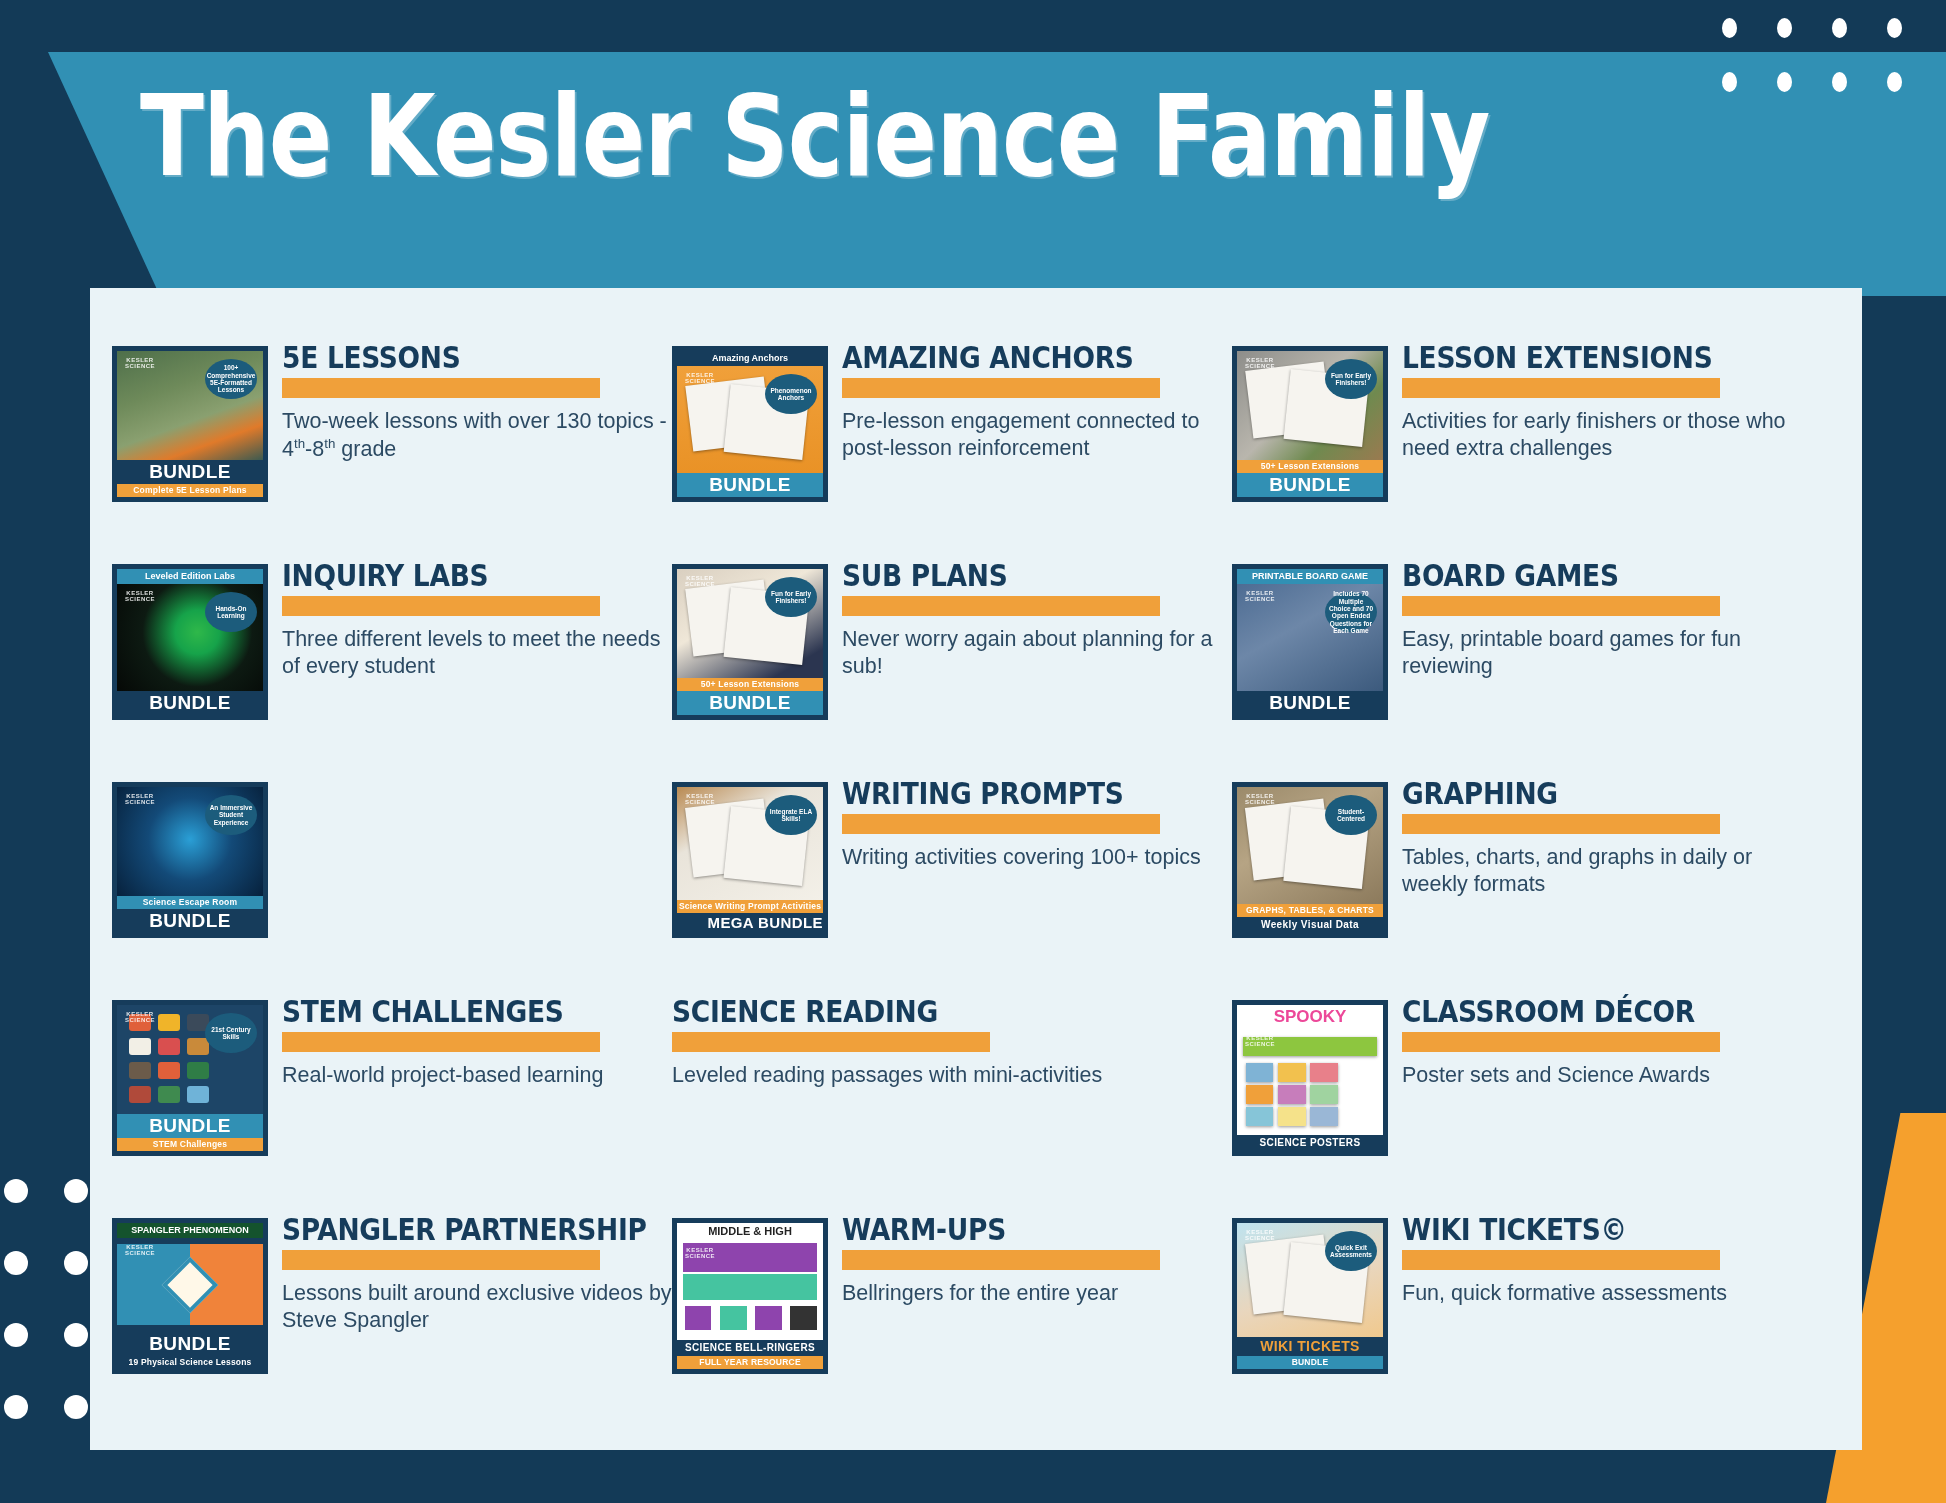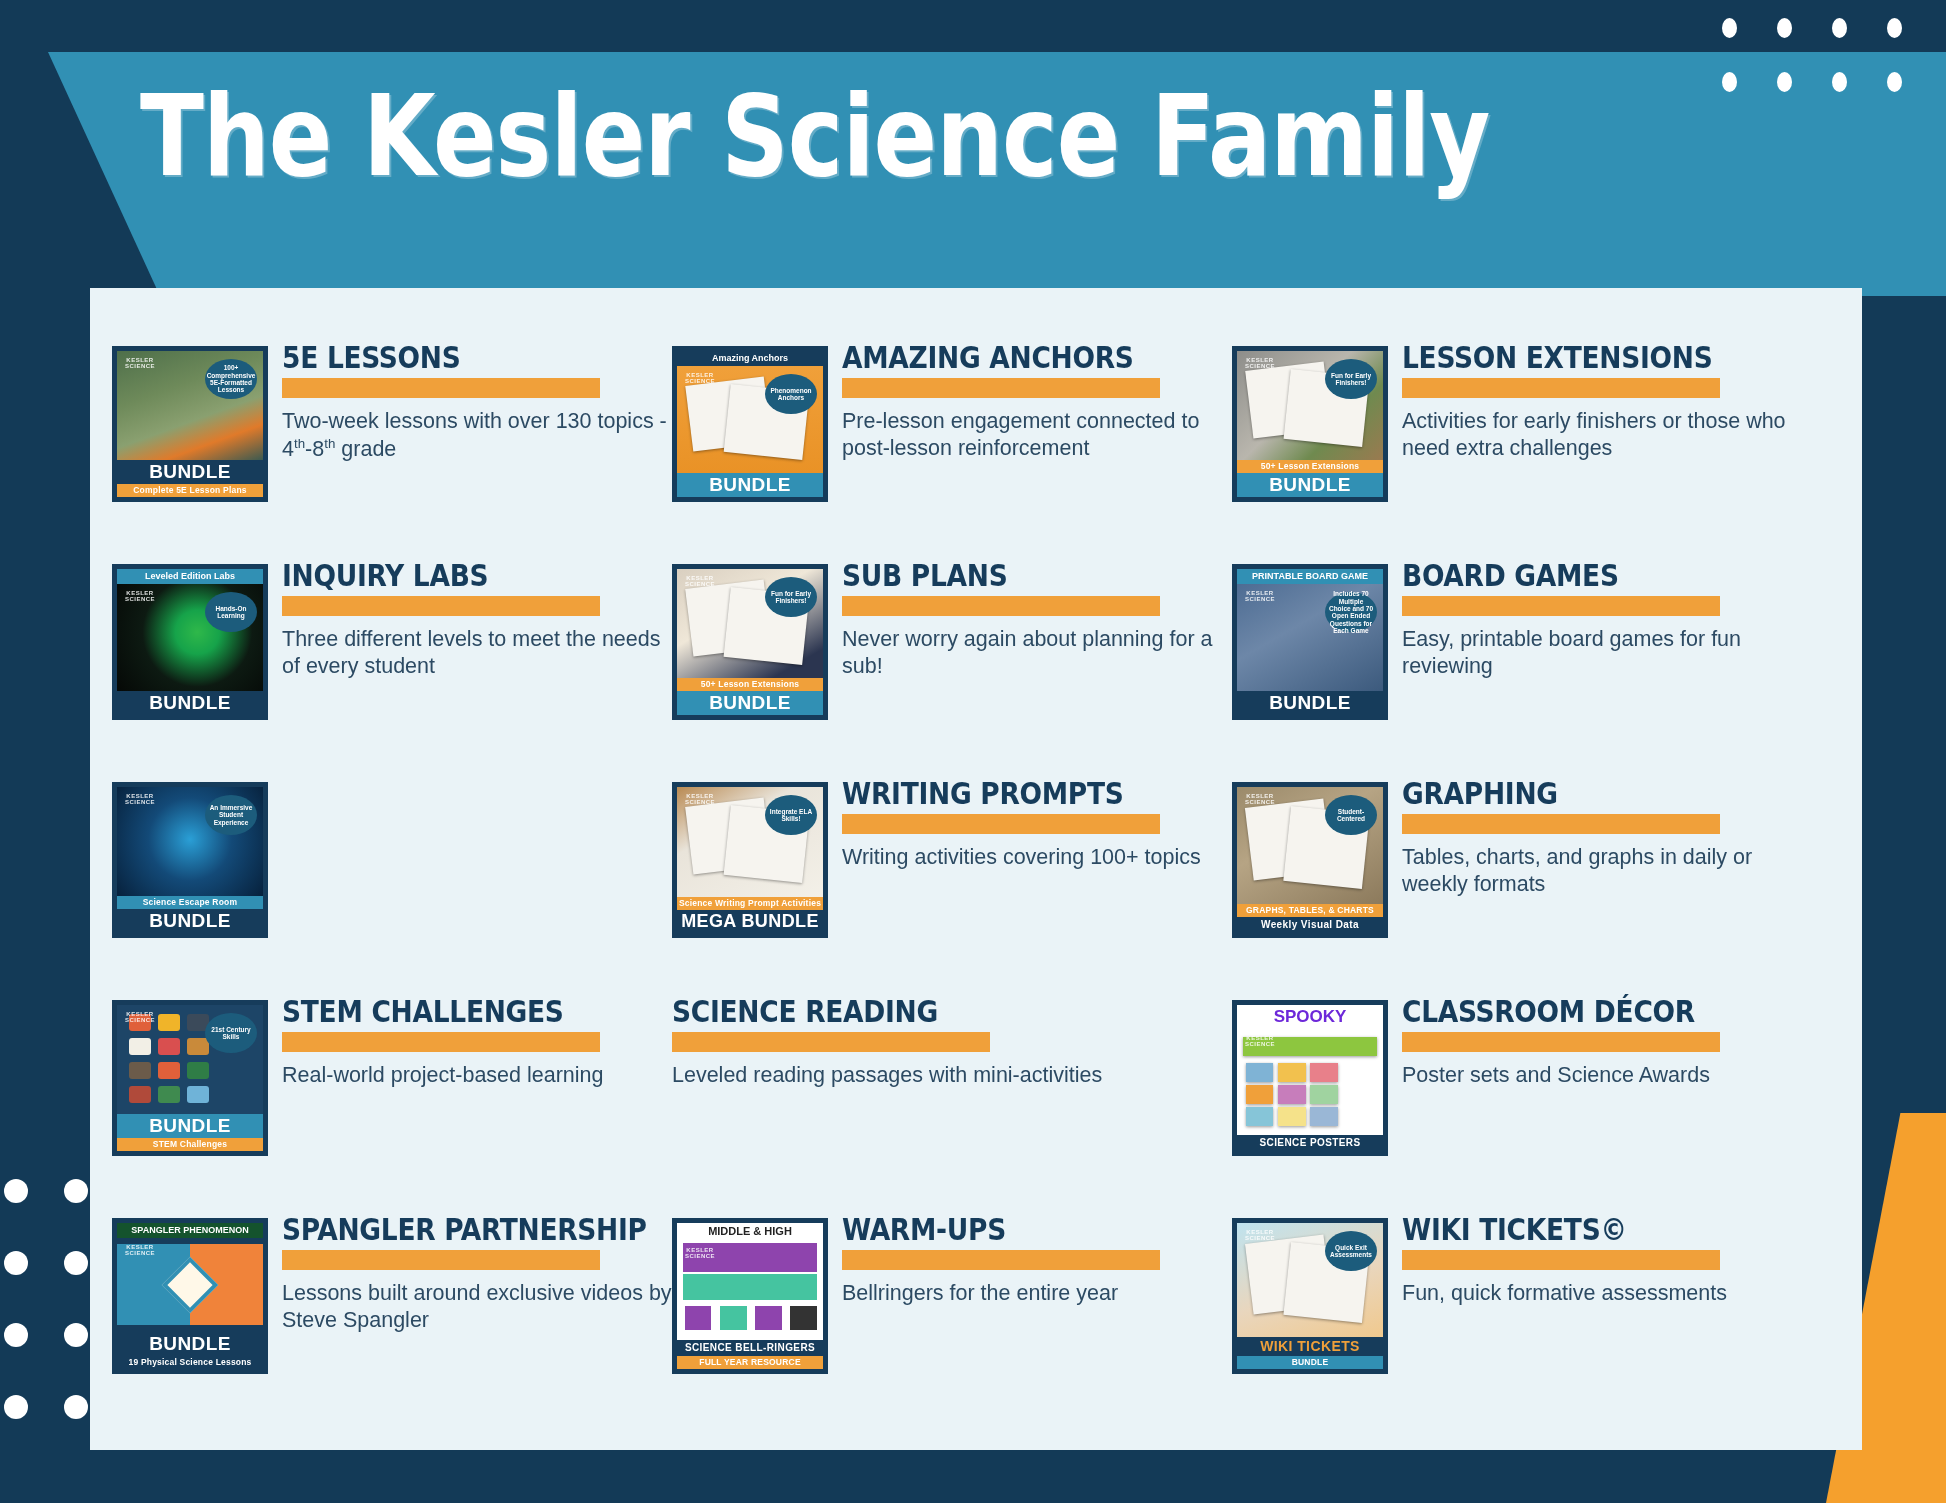--- a/index.html
+++ b/index.html
@@ -123,7 +123,7 @@
     line-height: 1;
   }
   .thumb-bundle.teal { background: #3190B4; }
-  .thumb-bundle.mega { font-size: 18px; }
+  .thumb-bundle.mega { font-size: 15px; text-align: right; }
   .thumb-top-label {
     font-size: 9px; color: #fff; text-align: center;
     padding: 3px 1px; font-weight: 600; line-height: 1.05;

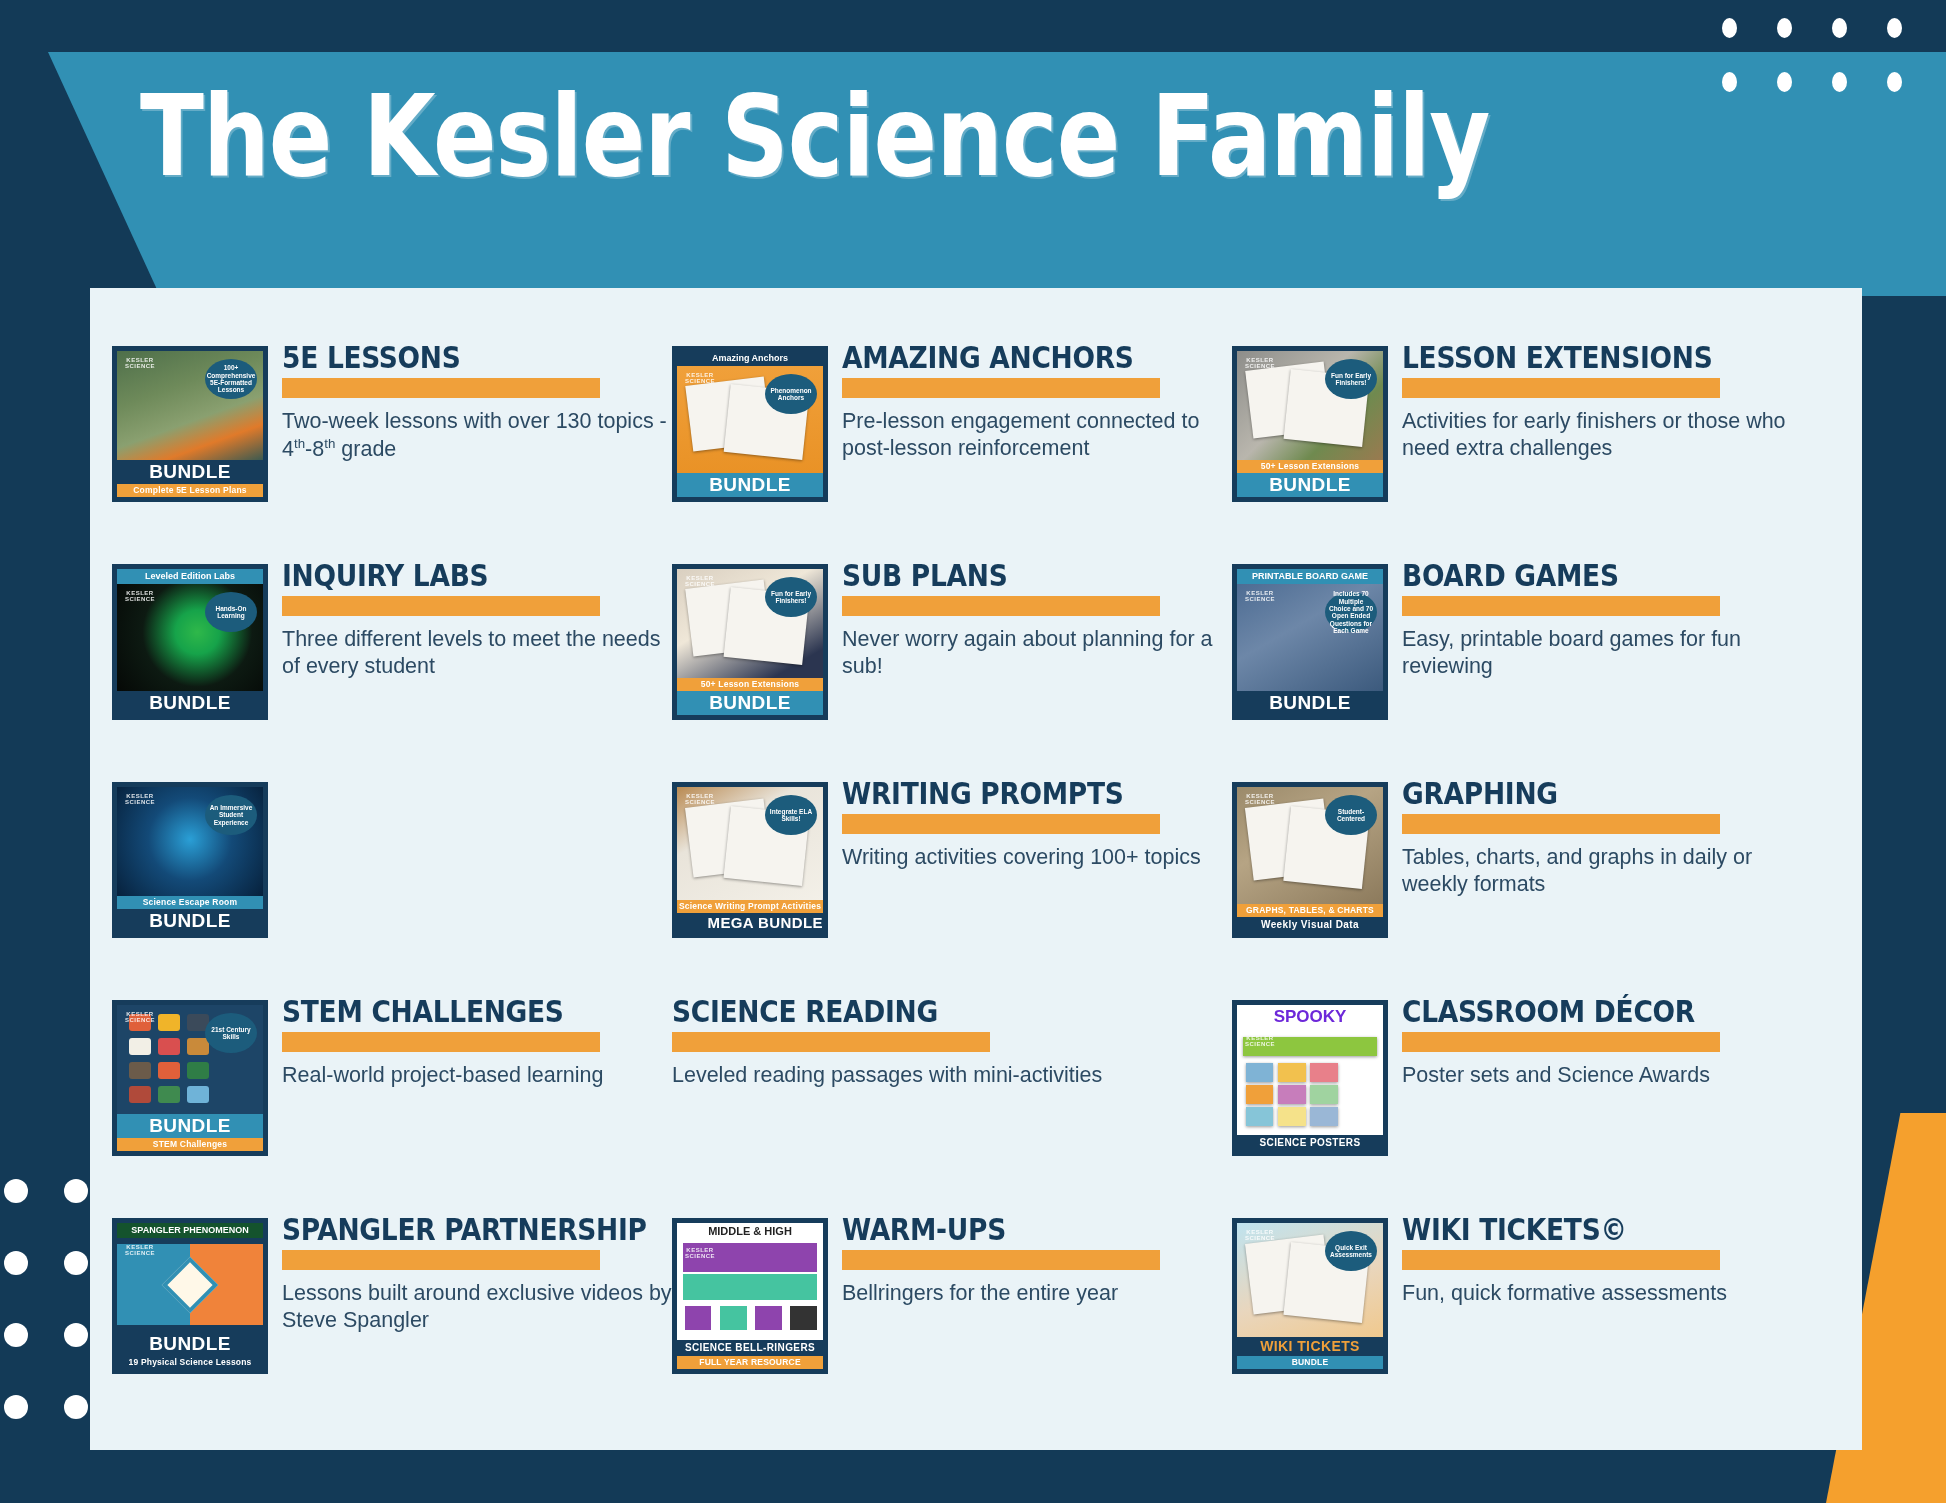--- a/index.html
+++ b/index.html
@@ -408,7 +408,7 @@
     </div>
     <div class="item">
       <div class="thumb">
-        <div class="thumb-top-label" style="background: rgb(255, 255, 255); color: #6d28d9; font-size: 17px; font-weight: 900;">SPOOKY</div>
+        <div class="thumb-top-label" style="background: rgb(255, 255, 255); color: #ec4899; font-size: 17px; font-weight: 900;">SPOOKY</div>
         <div class="thumb-art" style="background: rgb(255, 255, 255);">
           <div class="paper" style="left: 6%; top: 32%; width: 19%; height: 18%; background: rgb(127, 179, 213);"></div>
           <div class="paper" style="left: 28%; top: 32%; width: 19%; height: 18%; background: rgb(242, 193, 78);"></div>

